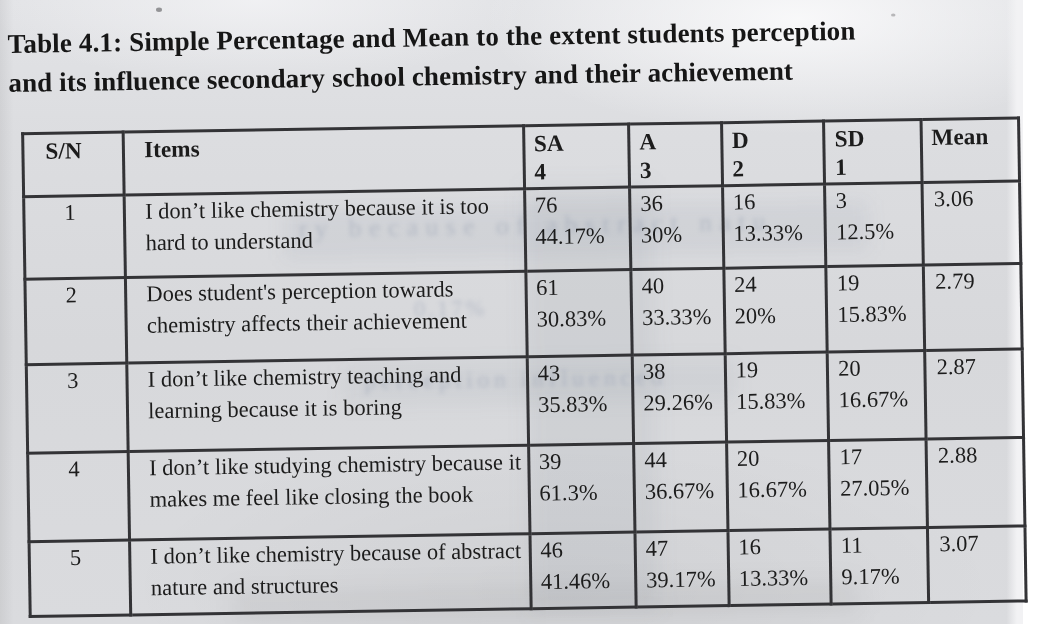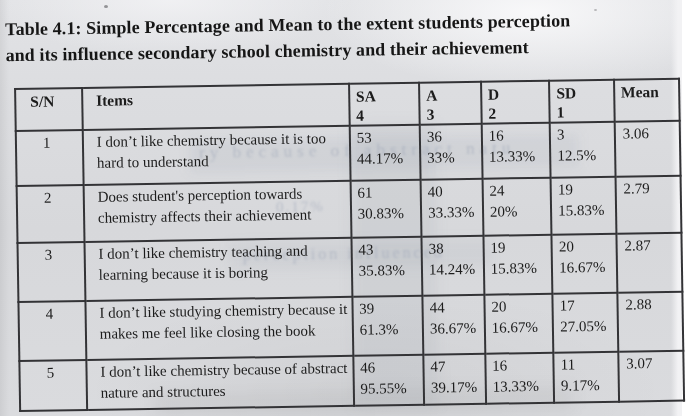--- a/index.html
+++ b/index.html
@@ -152,7 +152,7 @@
           <td class="sn">1</td>
           <td class="items">I don’t like chemistry because it is too hard to understand</td>
           <td>
-            <div>53</div>
+            <div>76</div>
             <div>44.17%</div>
           </td>
           <td>

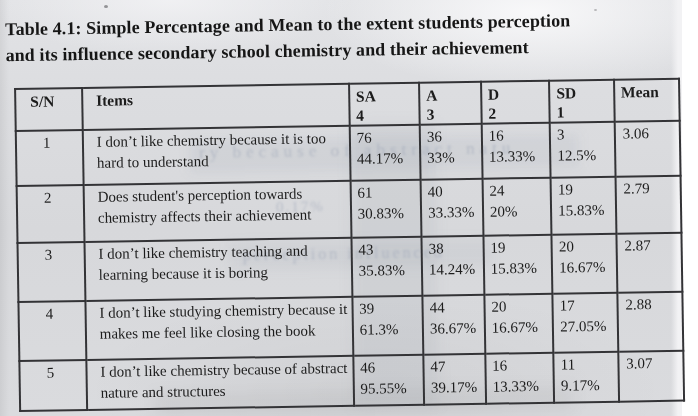--- a/index.html
+++ b/index.html
@@ -157,7 +157,7 @@
           </td>
           <td>
             <div>36</div>
-            <div>33%</div>
+            <div>30%</div>
           </td>
           <td>
             <div>16</div>

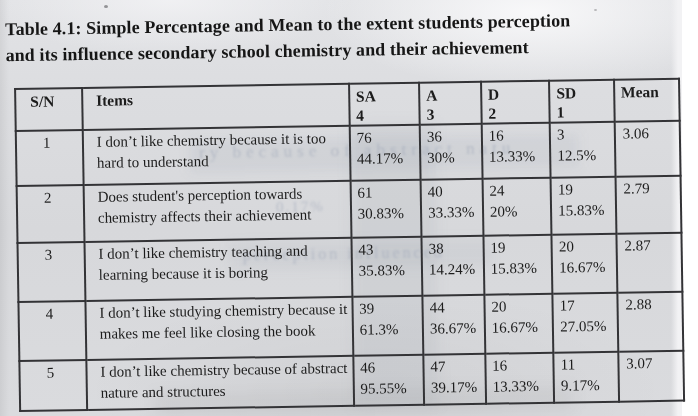--- a/index.html
+++ b/index.html
@@ -199,7 +199,7 @@
           </td>
           <td>
             <div>38</div>
-            <div>14.24%</div>
+            <div>29.26%</div>
           </td>
           <td>
             <div>19</div>

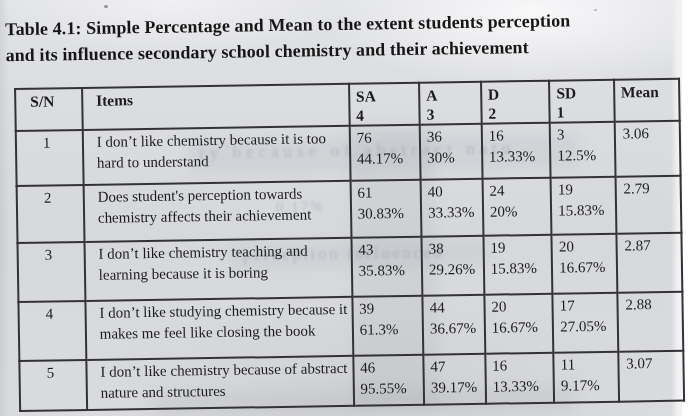--- a/index.html
+++ b/index.html
@@ -237,7 +237,7 @@
           <td class="items">I don’t like chemistry because of abstract nature and structures</td>
           <td>
             <div>46</div>
-            <div>95.55%</div>
+            <div>41.46%</div>
           </td>
           <td>
             <div>47</div>

